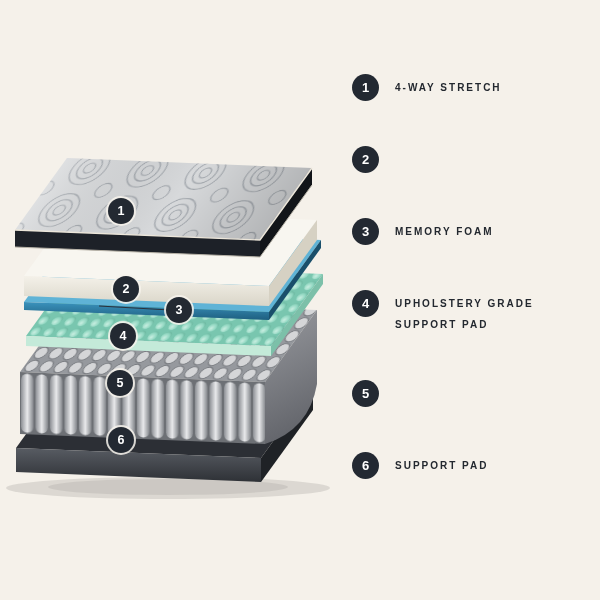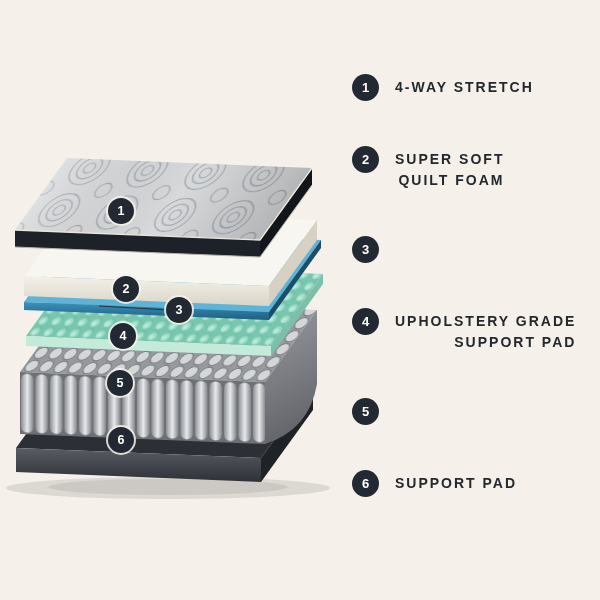--- a/index.html
+++ b/index.html
@@ -46,13 +46,12 @@
     display:flex;align-items:center;justify-content:center;
   }
   .legend-text{
-    font-size:14px;font-weight:bold;
+    font-size:10px;font-weight:bold;
     letter-spacing:2px;
     color:var(--text);
     line-height:21px;
     padding-top:3px;
     text-transform:uppercase;
-    text-align:right;
   }
   .legend-text span{display:block;white-space:nowrap;}
 </style>

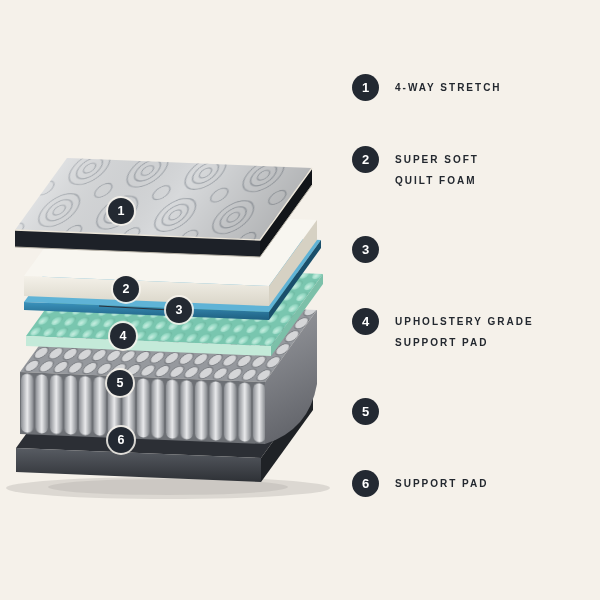--- a/index.html
+++ b/index.html
@@ -198,10 +198,6 @@
 
     <div class="legend-item">
       <div class="legend-badge">2</div>
-      <div class="legend-text">
-        <span>SUPER SOFT</span>
-        <span>QUILT FOAM</span>
-      </div>
     </div>
 
     <div class="legend-item">

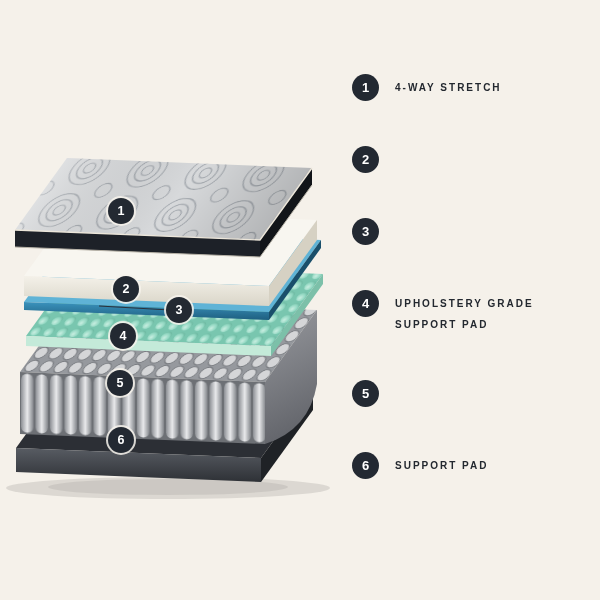--- a/index.html
+++ b/index.html
@@ -203,6 +203,7 @@
     <div class="legend-item">
       <div class="legend-badge">3</div>
       <div class="legend-text">
+        <span>MEMORY FOAM</span>
       </div>
     </div>
 

